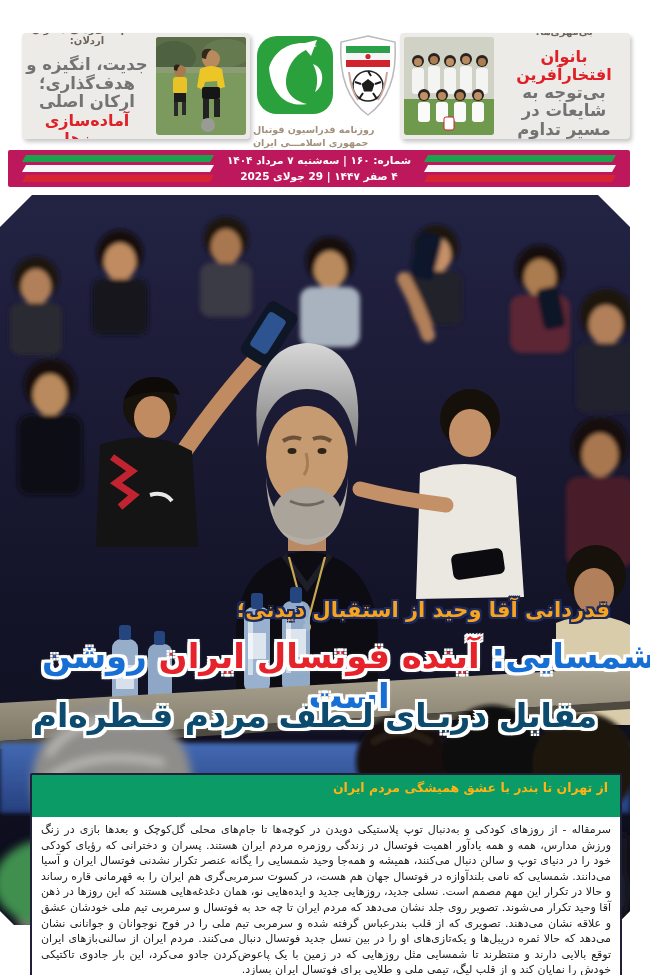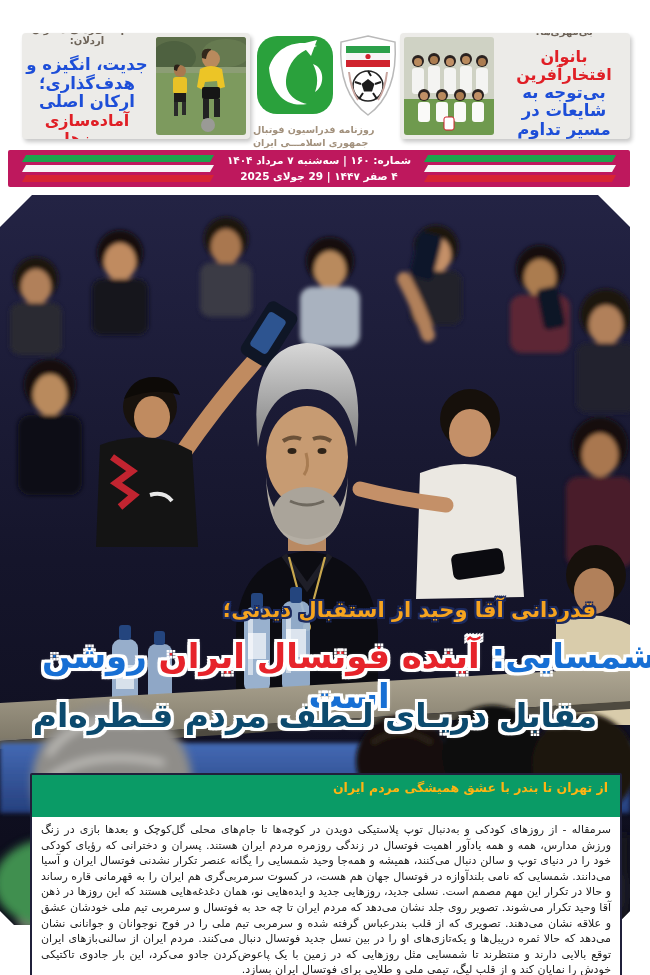--- a/index.html
+++ b/index.html
@@ -14,7 +14,7 @@
   .teaser .txt{flex:1;display:flex;flex-direction:column;justify-content:center;
                text-align:center;padding:3px 4px;line-height:1.12;}
   .teaser .kicker{font-size:10px;color:#6d6358;font-weight:bold;margin-bottom:10px;}
-  .teaser .title{font-size:16.5px;font-weight:bold;color:#1d4ed8;}
+  .teaser .title{font-size:16.5px;font-weight:bold;color:#737373;}
   .teaser .hl{font-size:16px;font-weight:bold;color:#e01f26;margin-top:1px;}
   .teaser .pic{width:90px;height:98px;margin:4px;border-radius:3px;overflow:hidden;flex:none;}
 

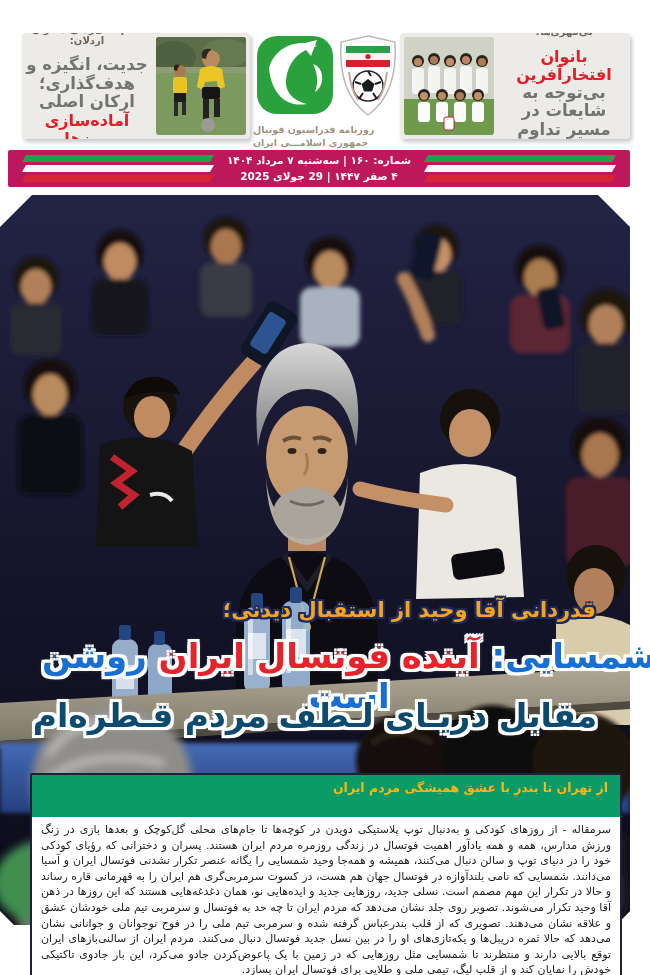--- a/index.html
+++ b/index.html
@@ -43,7 +43,7 @@
   .cover svg{display:block;}
 
   .overlay{position:absolute;left:0;width:630px;text-align:center;pointer-events:none;}
-  .kicker-photo{top:598px;text-align:right;padding-right:34px;box-sizing:border-box;
+  .kicker-photo{top:598px;text-align:right;padding-right:20px;box-sizing:border-box;
     font-size:21px;font-weight:bold;color:#f6a41f;
     text-shadow:-2px -2px 0 #1c2a5e,2px -2px 0 #1c2a5e,-2px 2px 0 #1c2a5e,2px 2px 0 #1c2a5e,
                  0 -2px 0 #1c2a5e,0 2px 0 #1c2a5e,-2px 0 0 #1c2a5e,2px 0 0 #1c2a5e;}

